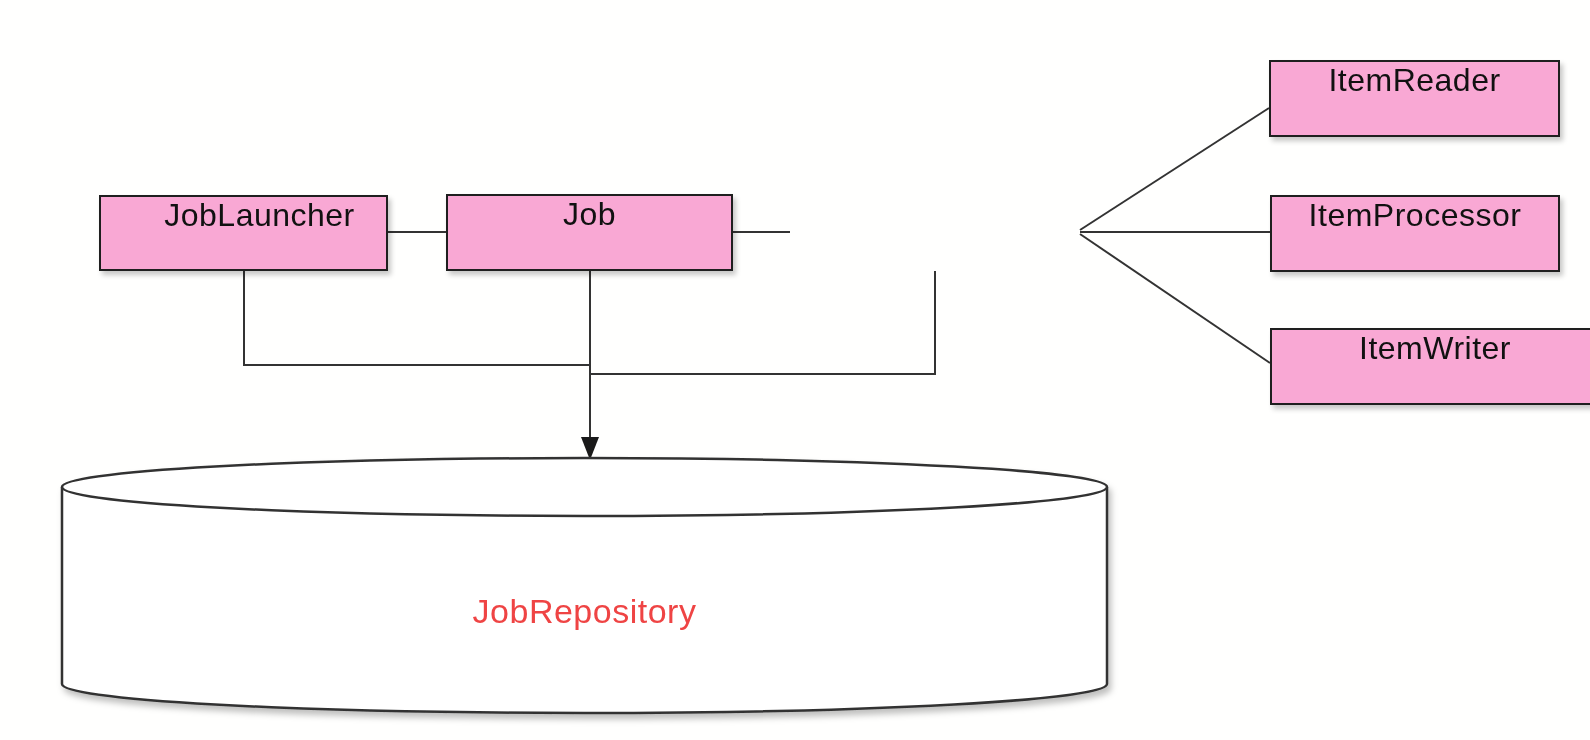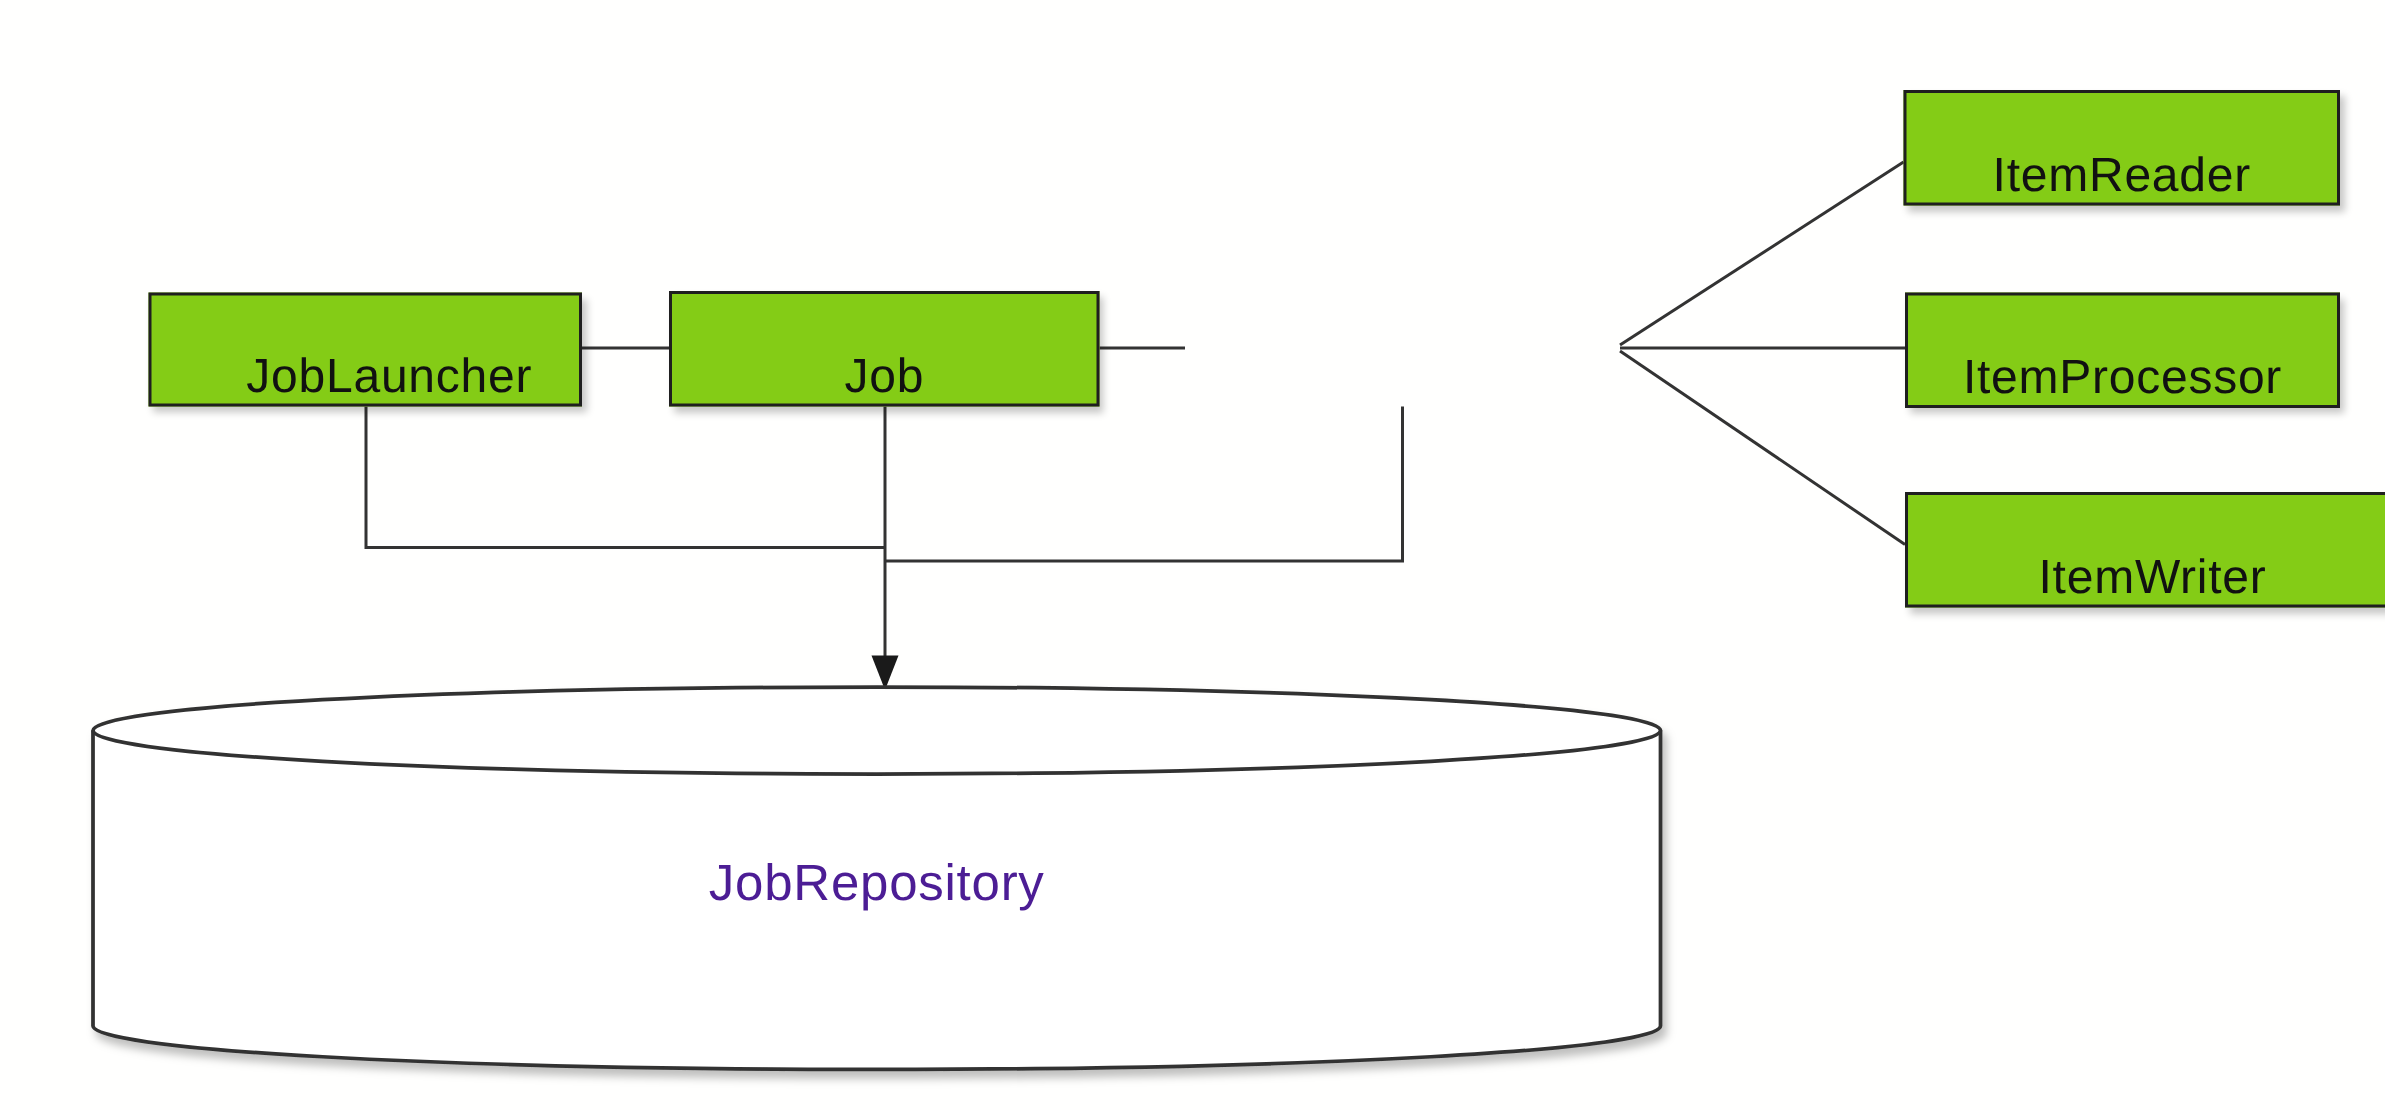--- a/index.html
+++ b/index.html
@@ -25,11 +25,11 @@
   .node-box {
     position: absolute;
     box-sizing: border-box;
-    background: #84cc16;
+    background: #f9a8d4;
     border: 2px solid #1f1f1f;
     box-shadow: 3px 4px 5px rgba(0,0,0,0.22);
     display: flex;
-    align-items: flex-end;
+    align-items: flex-start;
     justify-content: center;
     font-size: 32px;
     color: #111111;

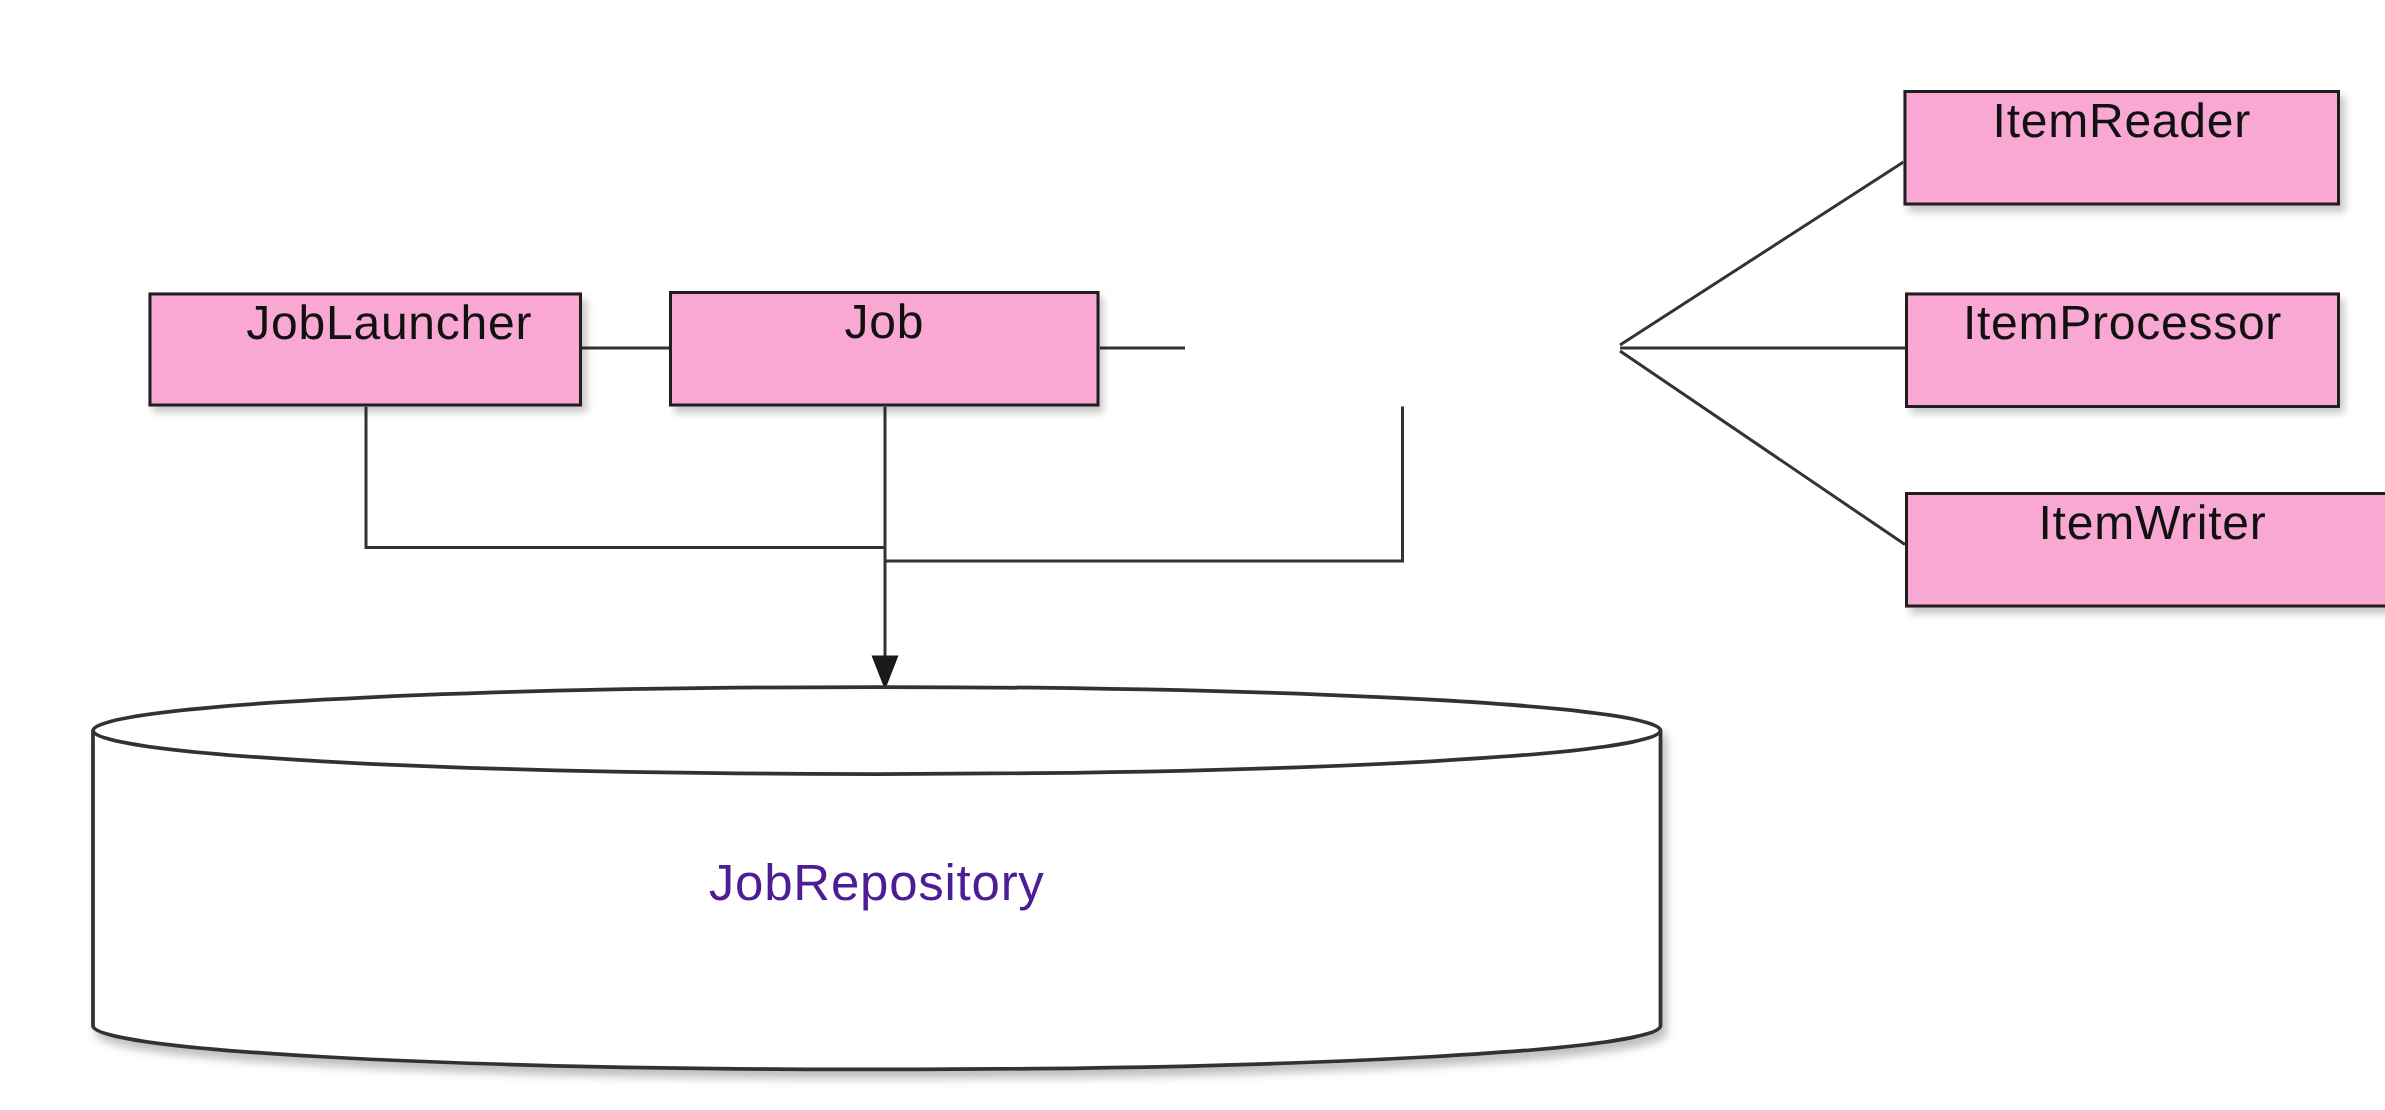--- a/index.html
+++ b/index.html
@@ -45,14 +45,14 @@
   .cylinder-label {
     position: absolute;
     left: 62px;
-    top: 566px;
+    top: 588px;
     width: 1045px;
     height: 46px;
     display: flex;
     align-items: center;
     justify-content: center;
     font-size: 34px;
-    color: #4c1d95;
+    color: #ef4444;
     letter-spacing: 0.5px;
   }
 </style>

